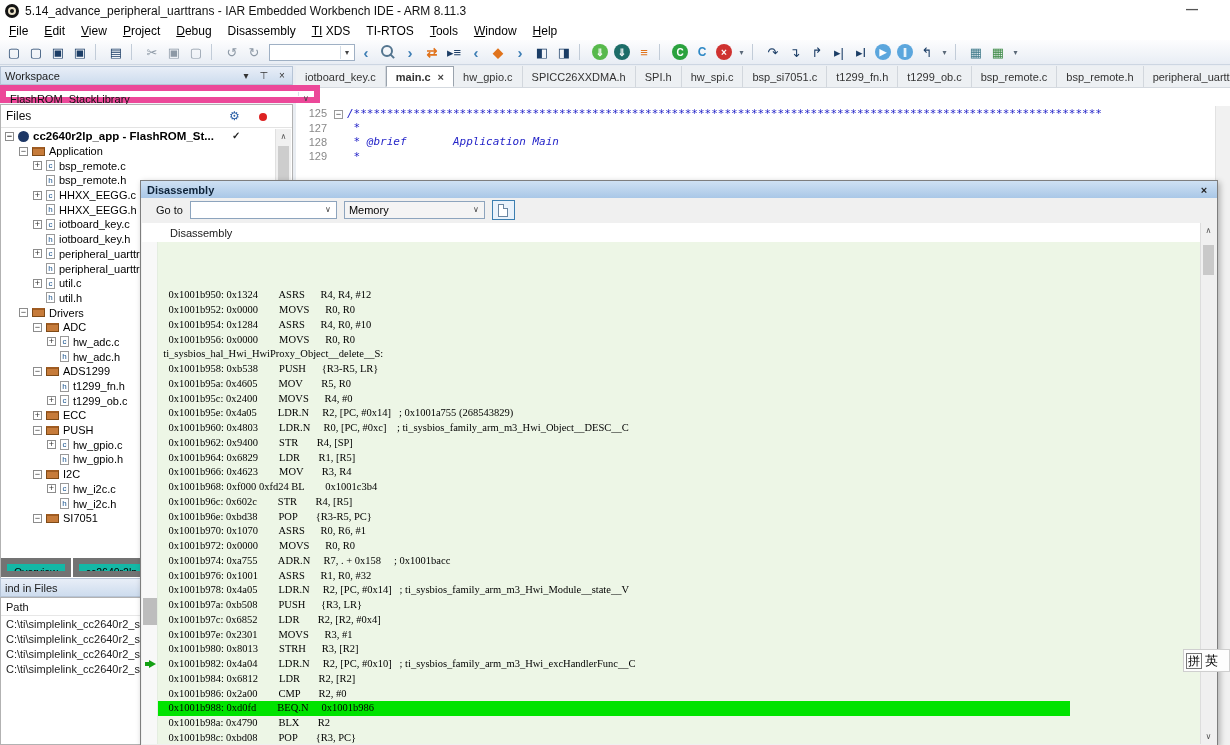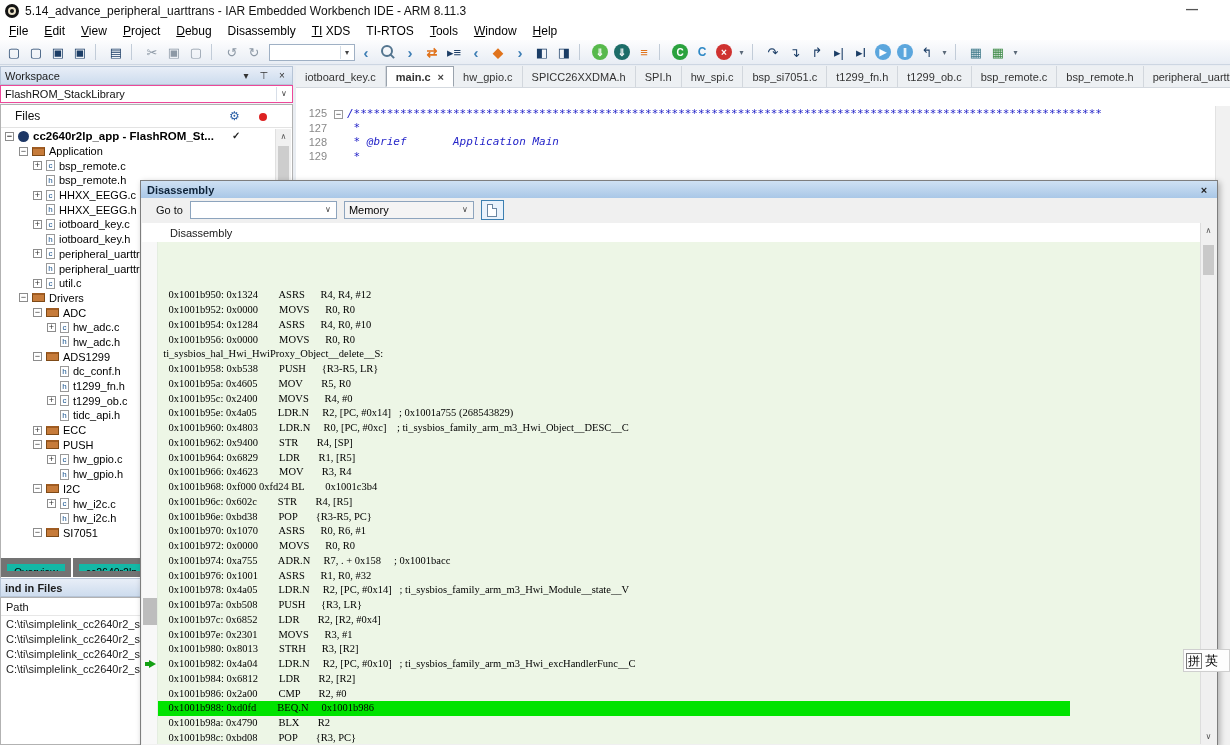--- a/index.html
+++ b/index.html
@@ -47,7 +47,7 @@
   .pane-header { height:19px; background:linear-gradient(#e8eef7,#cddcee); border:1px solid #b6c4d6; display:flex; align-items:center; padding:0 4px; font-size:11px; color:#1c1c1c; }
   .pane-header .ph-icons { margin-left:auto; display:flex; gap:6px; color:#333; }
   .ph-ic { width:12px; text-align:center; font-size:10px; cursor:default; }
-  .ws-combo { position:absolute; left:0px; top:19px; width:293px; height:18px; background:#fff; border:1px solid #ec4899; font-size:11px; line-height:16px; padding-left:4px; color:#111; }
+  .ws-combo { position:absolute; left:0px; top:19px; width:320px; height:18px; background:#fff; border:6px solid #ec4899; font-size:11px; line-height:16px; padding-left:4px; color:#111; }
   .ws-combo .carrow { position:absolute; right:1px; top:1px; bottom:1px; width:15px; border-left:1px solid #d7dee8; font-size:8px; color:#444; text-align:center; line-height:14px; }
   #filesbox { position:absolute; left:0; top:38px; width:293px; height:519px; background:#fff; border:1px solid #b2b2b2; }
   .files-header { height:23px; border-bottom:1px solid #e3e3e3; position:relative; font-size:12px; color:#111; padding:4px 0 0 14px; }

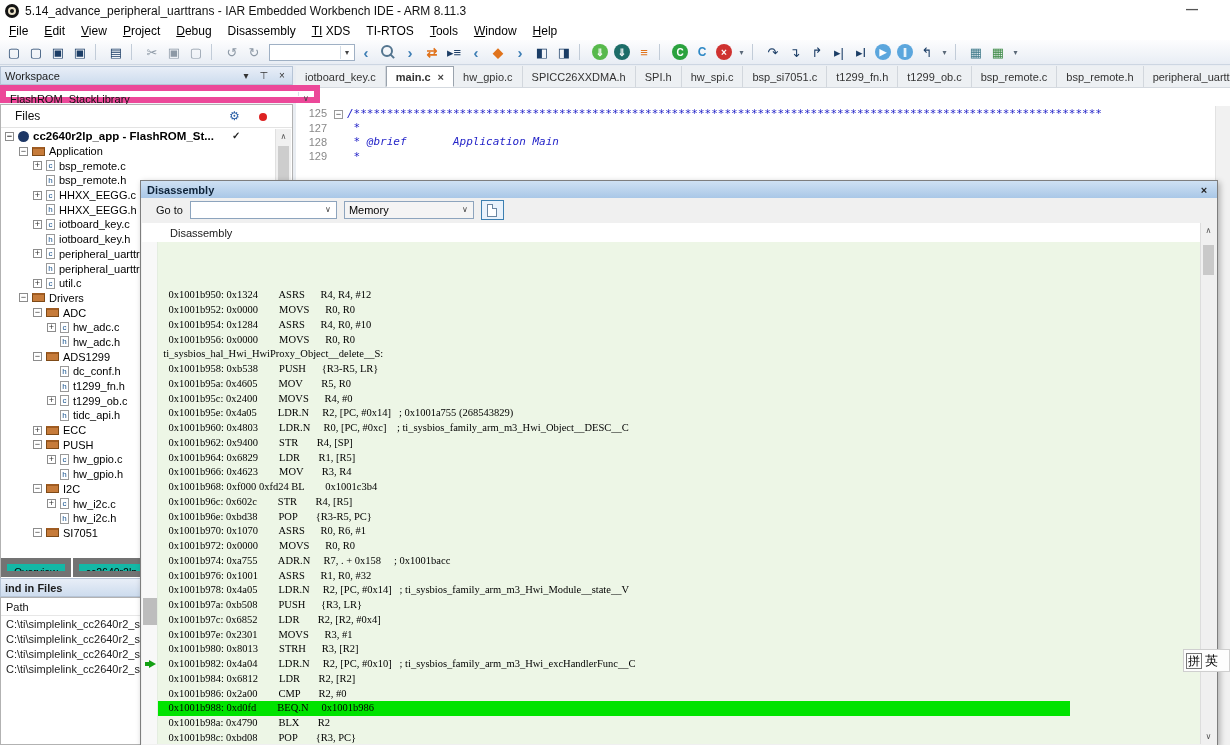--- a/index.html
+++ b/index.html
@@ -50,7 +50,7 @@
   .ws-combo { position:absolute; left:0px; top:19px; width:320px; height:18px; background:#fff; border:6px solid #ec4899; font-size:11px; line-height:16px; padding-left:4px; color:#111; }
   .ws-combo .carrow { position:absolute; right:1px; top:1px; bottom:1px; width:15px; border-left:1px solid #d7dee8; font-size:8px; color:#444; text-align:center; line-height:14px; }
   #filesbox { position:absolute; left:0; top:38px; width:293px; height:519px; background:#fff; border:1px solid #b2b2b2; }
-  .files-header { height:23px; border-bottom:1px solid #e3e3e3; position:relative; font-size:12px; color:#111; padding:4px 0 0 14px; }
+  .files-header { height:23px; border-bottom:1px solid #e3e3e3; position:relative; font-size:12px; color:#111; padding:4px 0 0 5px; }
   .gear-ic { position:absolute; left:228px; top:4px; color:#2b5fa6; font-size:12px; }
   .brk-dot { position:absolute; left:258px; top:8px; width:8px; height:8px; border-radius:50%; background:#d22; }
   .files-scroll { position:absolute; right:1px; top:24px; width:16px; bottom:1px; background:#f0f0f0; border-left:1px solid #e0e0e0; }

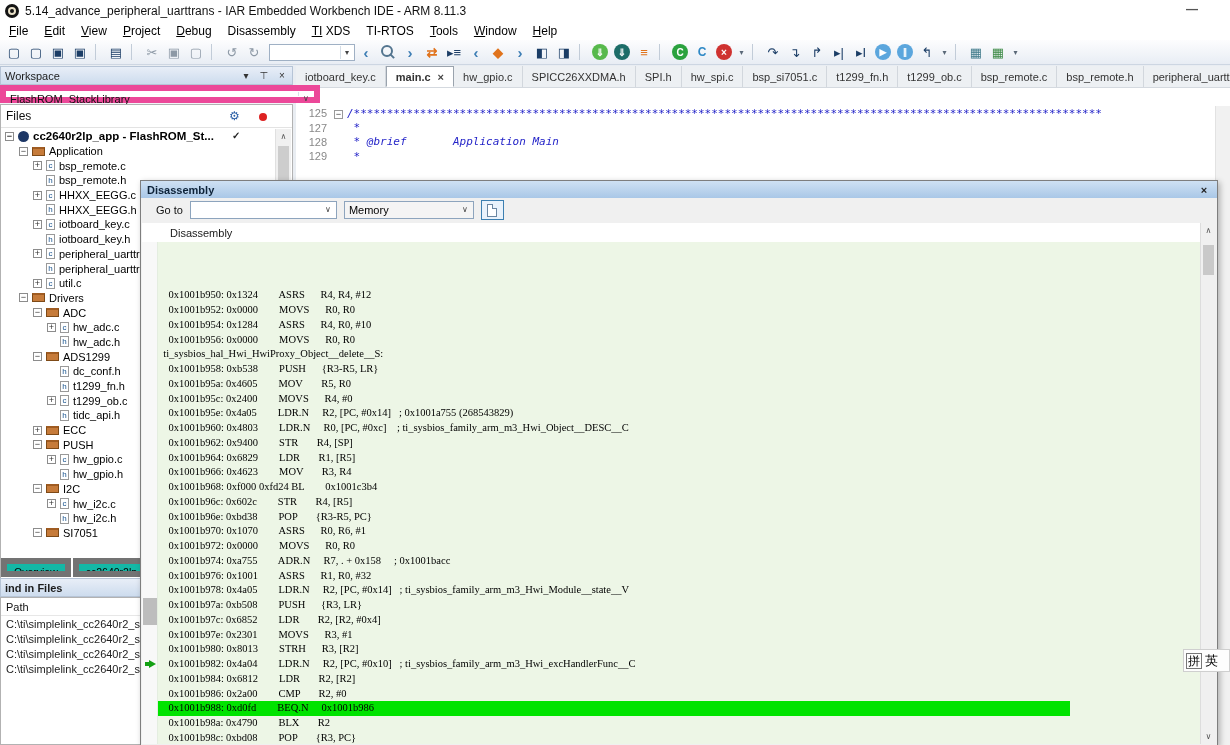--- a/index.html
+++ b/index.html
@@ -101,7 +101,7 @@
   .d-toolbar { height:24px; background:#f0f0f0; display:flex; align-items:center; gap:7px; padding-left:15px; }
   .d-goto { font-size:11px; color:#111; }
   .d-combo { width:147px; height:18px; background:#fff; border:1px solid #8da4bd; position:relative; font-size:11px; line-height:16px; padding-left:4px; }
-  .d-combo.mem { width:130px; background:#f4f4f4; }
+  .d-combo.mem { width:141px; background:#f4f4f4; }
   .d-combo .carrow { position:absolute; right:1px; top:1px; bottom:1px; width:14px; font-size:8px; color:#444; text-align:center; line-height:14px; }
   .d-iconbtn { width:23px; height:20px; border:1px solid #3c7fb1; background:#e9f2fb; display:flex; align-items:center; justify-content:center; }
   .d-iconbtn .page { width:10px; height:13px; background:#fff; border:1px solid #6a86a2; position:relative; }

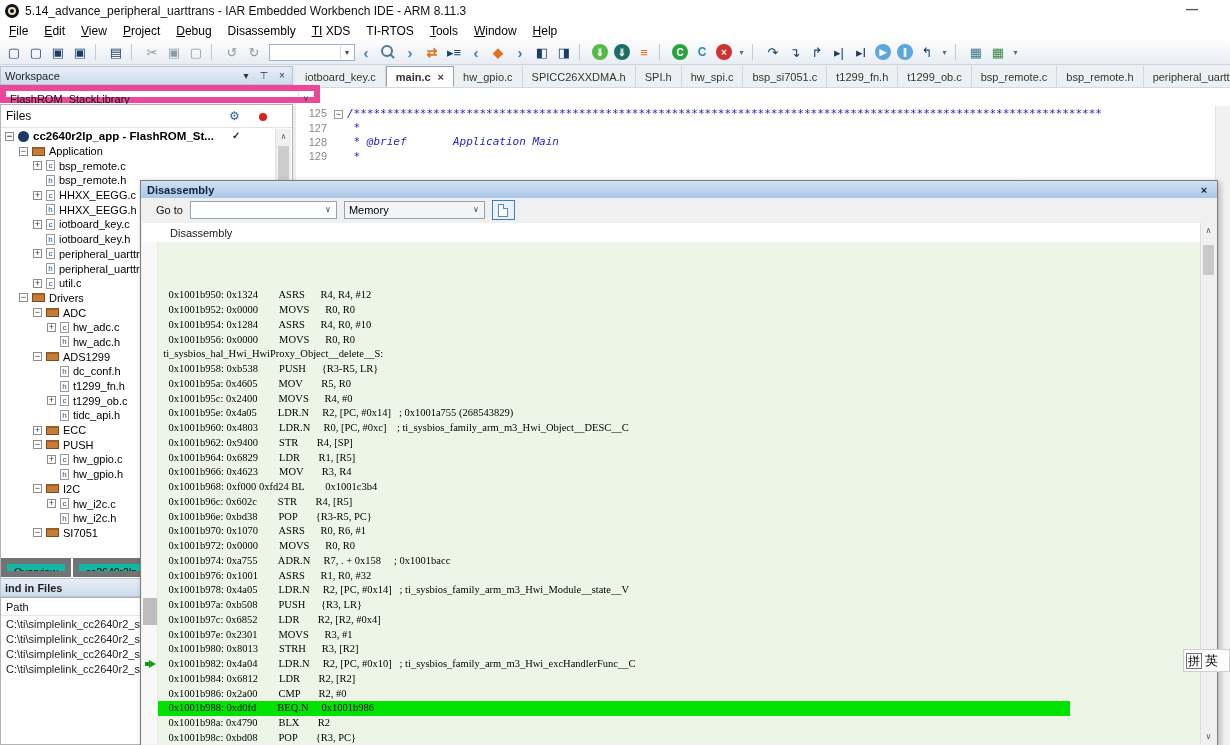--- a/index.html
+++ b/index.html
@@ -376,6 +376,12 @@
           <span class="tlabel">util.c</span>
 
         </div>
+        <div class="trow lvl2 t-h">
+          <span class="exp"></span>
+          <span class="fico"></span>
+          <span class="tlabel">util.h</span>
+
+        </div>
         <div class="trow lvl1 t-folder">
           <span class="exp">−</span>
           <span class="fico"></span>

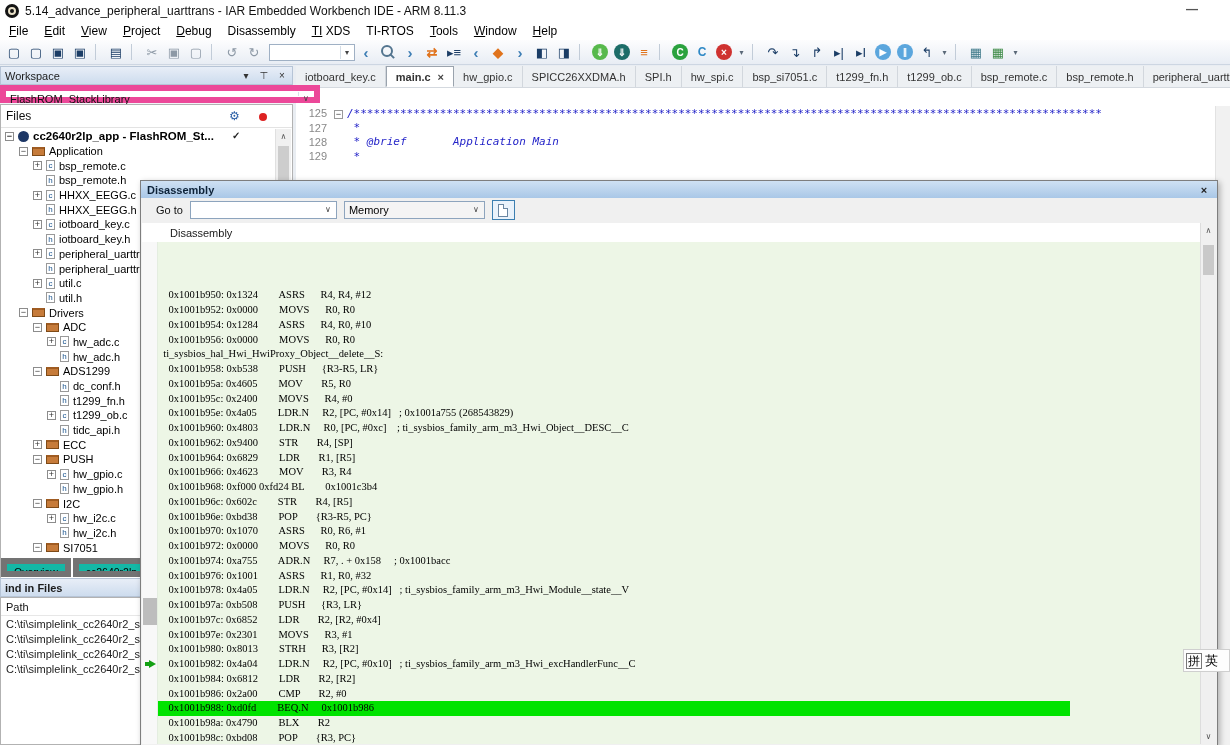--- a/index.html
+++ b/index.html
@@ -415,12 +415,6 @@
         <div class="trow lvl3 t-h">
           <span class="exp"></span>
           <span class="fico"></span>
-          <span class="tlabel">dc_conf.h</span>
-
-        </div>
-        <div class="trow lvl3 t-h">
-          <span class="exp"></span>
-          <span class="fico"></span>
           <span class="tlabel">t1299_fn.h</span>
 
         </div>

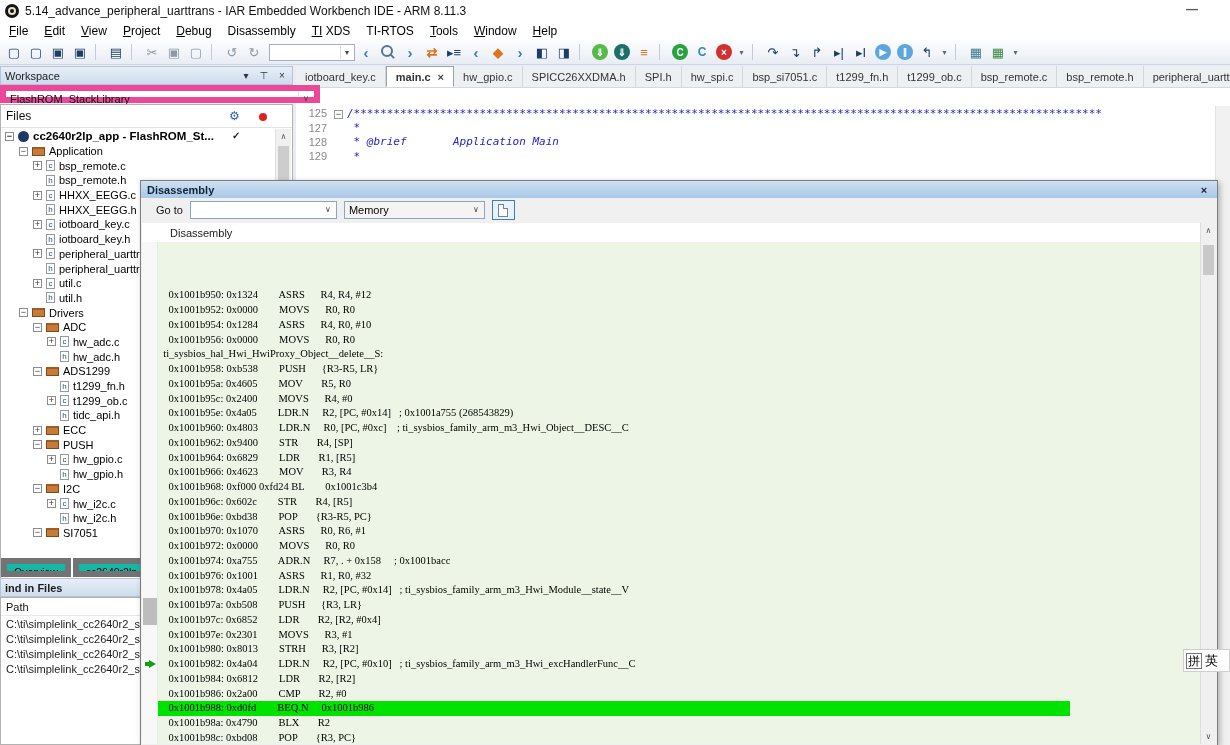--- a/index.html
+++ b/index.html
@@ -424,12 +424,6 @@
           <span class="tlabel">t1299_ob.c</span>
 
         </div>
-        <div class="trow lvl3 t-h">
-          <span class="exp"></span>
-          <span class="fico"></span>
-          <span class="tlabel">tidc_api.h</span>
-
-        </div>
         <div class="trow lvl2 t-folder">
           <span class="exp">+</span>
           <span class="fico"></span>

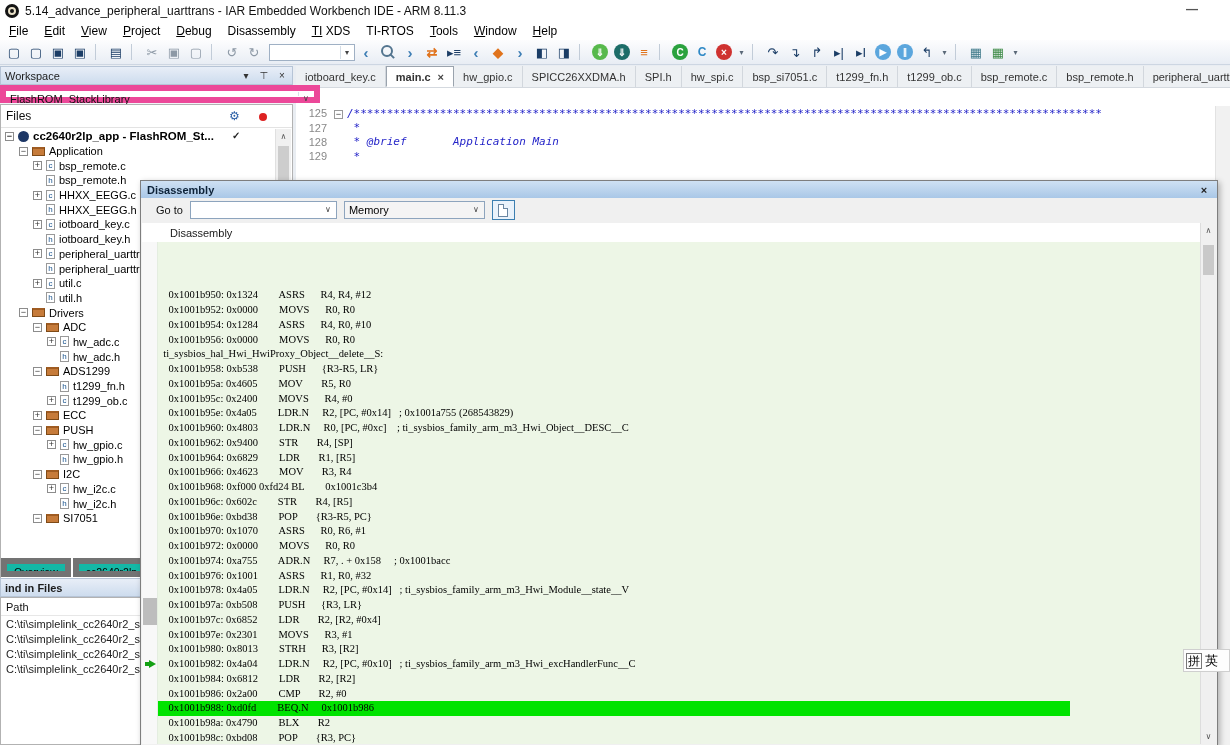--- a/index.html
+++ b/index.html
@@ -485,7 +485,7 @@
       <div class="wtab"><span>c</span></div>
     </div>
   <div id="fif-header" class="pane-header">
-    <span style="font-weight:bold">ind in Files</span>
+    <span style="font-weight:normal">ind in Files</span>
   </div>
   <div id="fifbox">
     <div class="path-h">Path</div>

